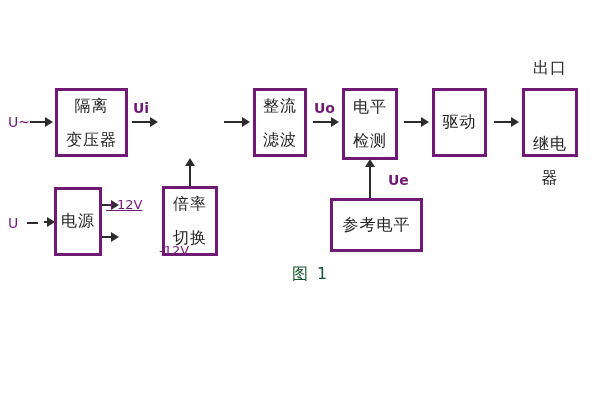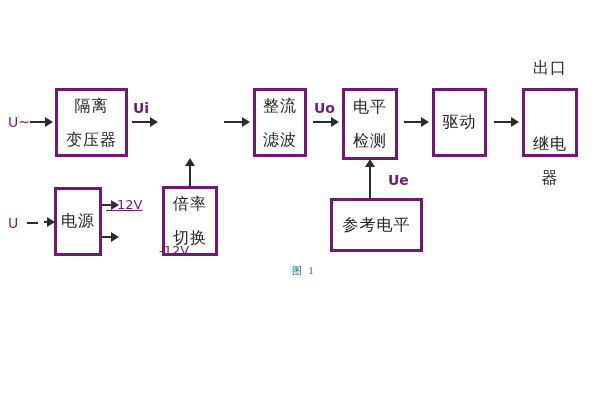--- a/index.html
+++ b/index.html
@@ -44,7 +44,7 @@
   .lbl{position:absolute;font-size:14px;color:#701a75;white-space:nowrap;}
   .sig{font-weight:600;}
   .rail{font-size:13px;}
-  .caption{position:absolute;font-size:10px;color:#0369a1;letter-spacing:2px;font-family:Liberation Serif, serif;}
+  .caption{position:absolute;font-size:16px;color:#14532d;letter-spacing:2px;}
   .dash{position:absolute;height:2px;width:11px;background:#2b2b2b;}
 </style>
 </head>

